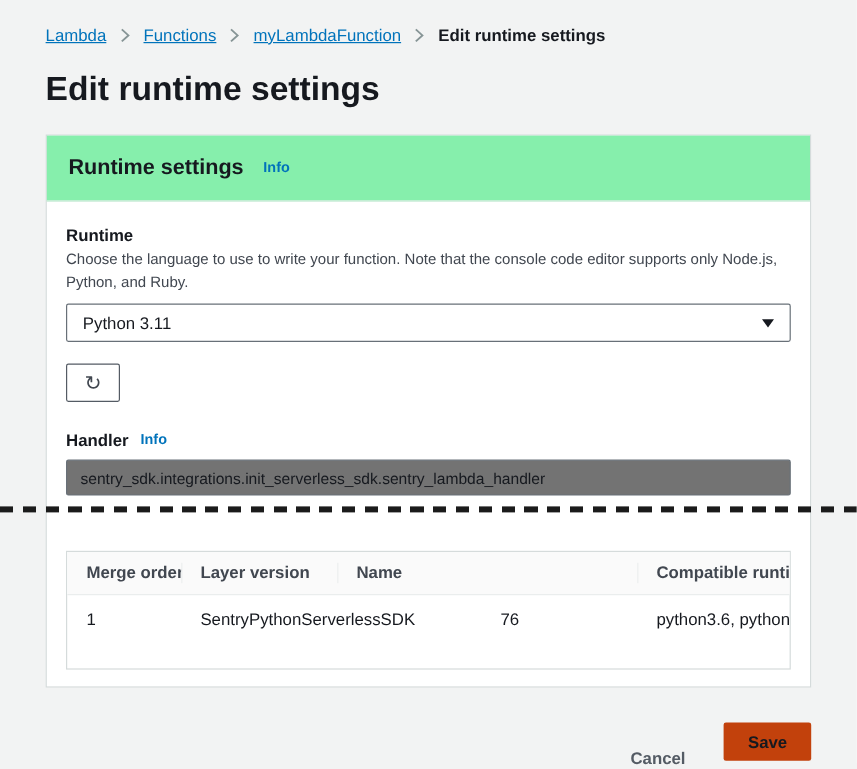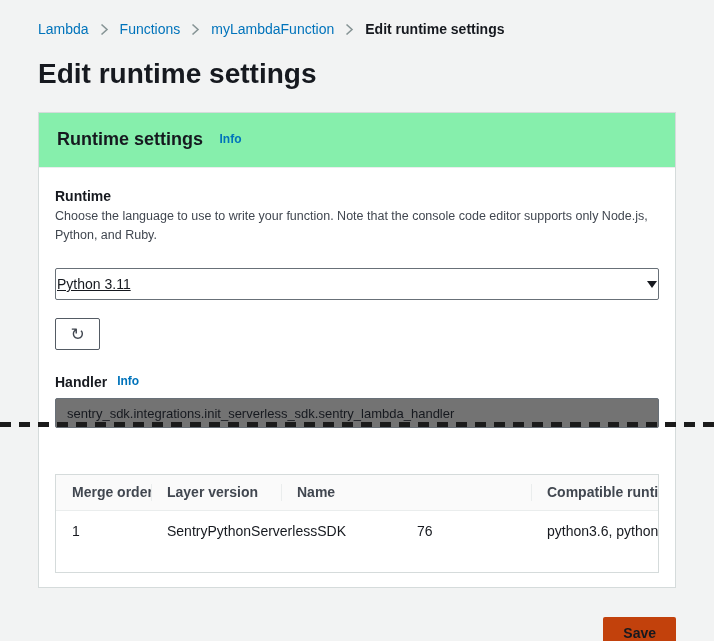--- a/index.html
+++ b/index.html
@@ -15,7 +15,7 @@
 
   
   .breadcrumb{display:flex;align-items:center;padding-top:21px;font-size:14px;}
-  .crumb-link{color:#0073bb;cursor:pointer;}
+  .crumb-link{color:#0073bb;text-decoration:underline;cursor:pointer;}
   .crumb-sep{margin:0 11px;display:flex;align-items:center;}
   .crumb-current{color:#16191f;font-weight:700;}
 

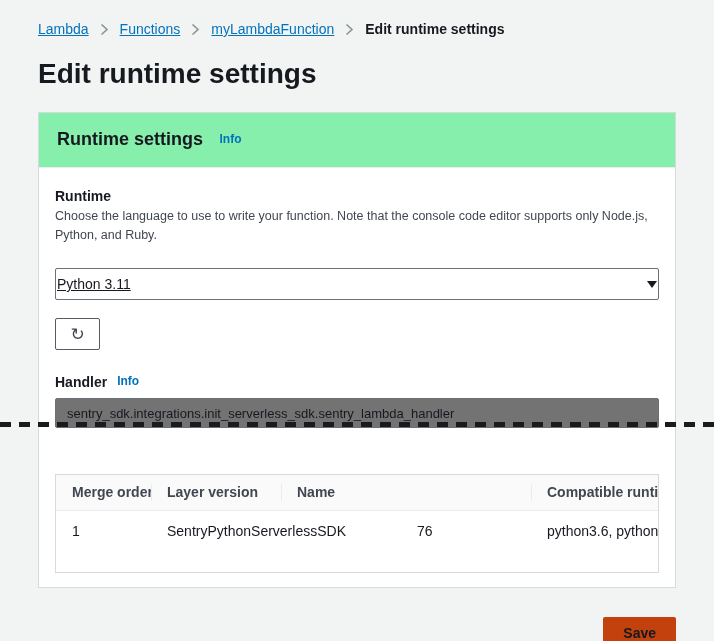--- a/index.html
+++ b/index.html
@@ -42,10 +42,10 @@
 
   
   .select{
-    margin-top:23px;height:32px;box-sizing:border-box;
+    margin-top:8px;height:32px;box-sizing:border-box;
     border:1px solid #687078;border-radius:2px;background:#fff;
     display:flex;align-items:center;justify-content:space-between;
-    padding:0 1px;font-size:14px;cursor:pointer;text-decoration:underline;
+    padding:0 13px;font-size:14px;cursor:pointer;
   }
   .caret-down{
     width:0;height:0;

